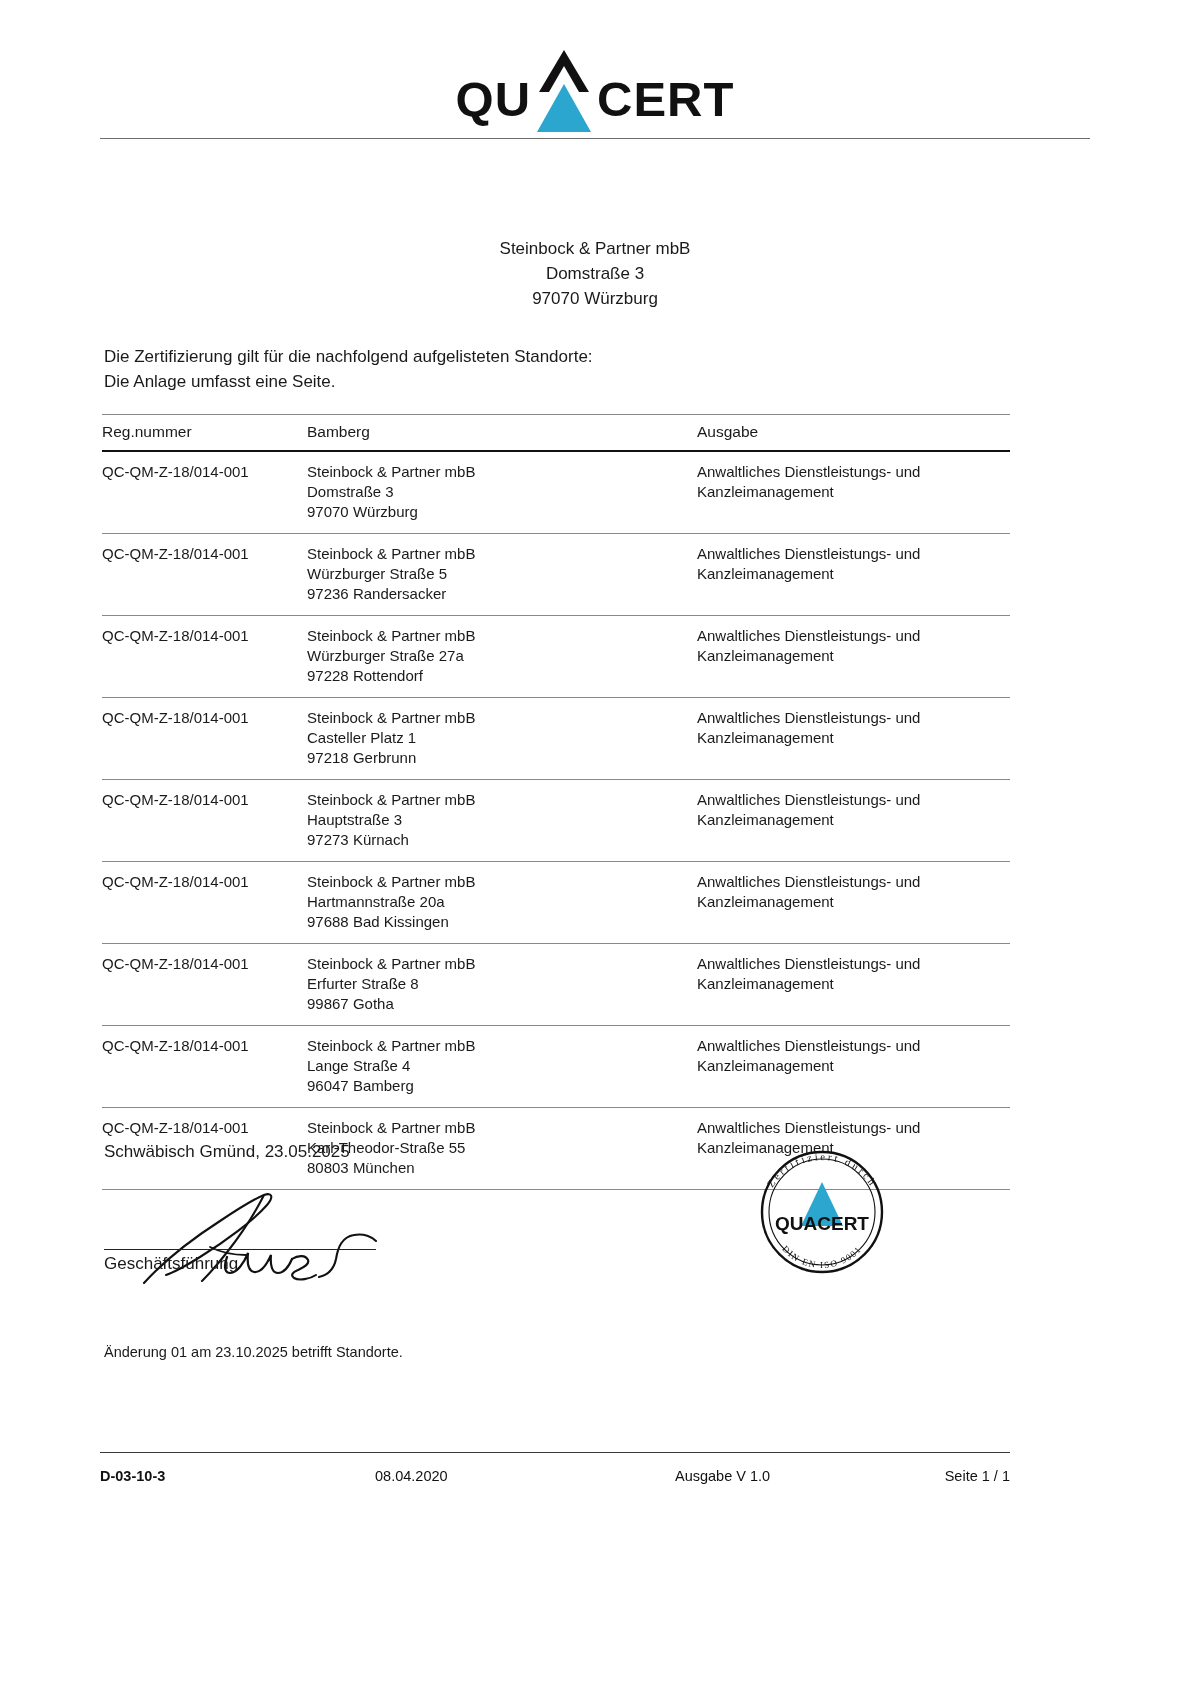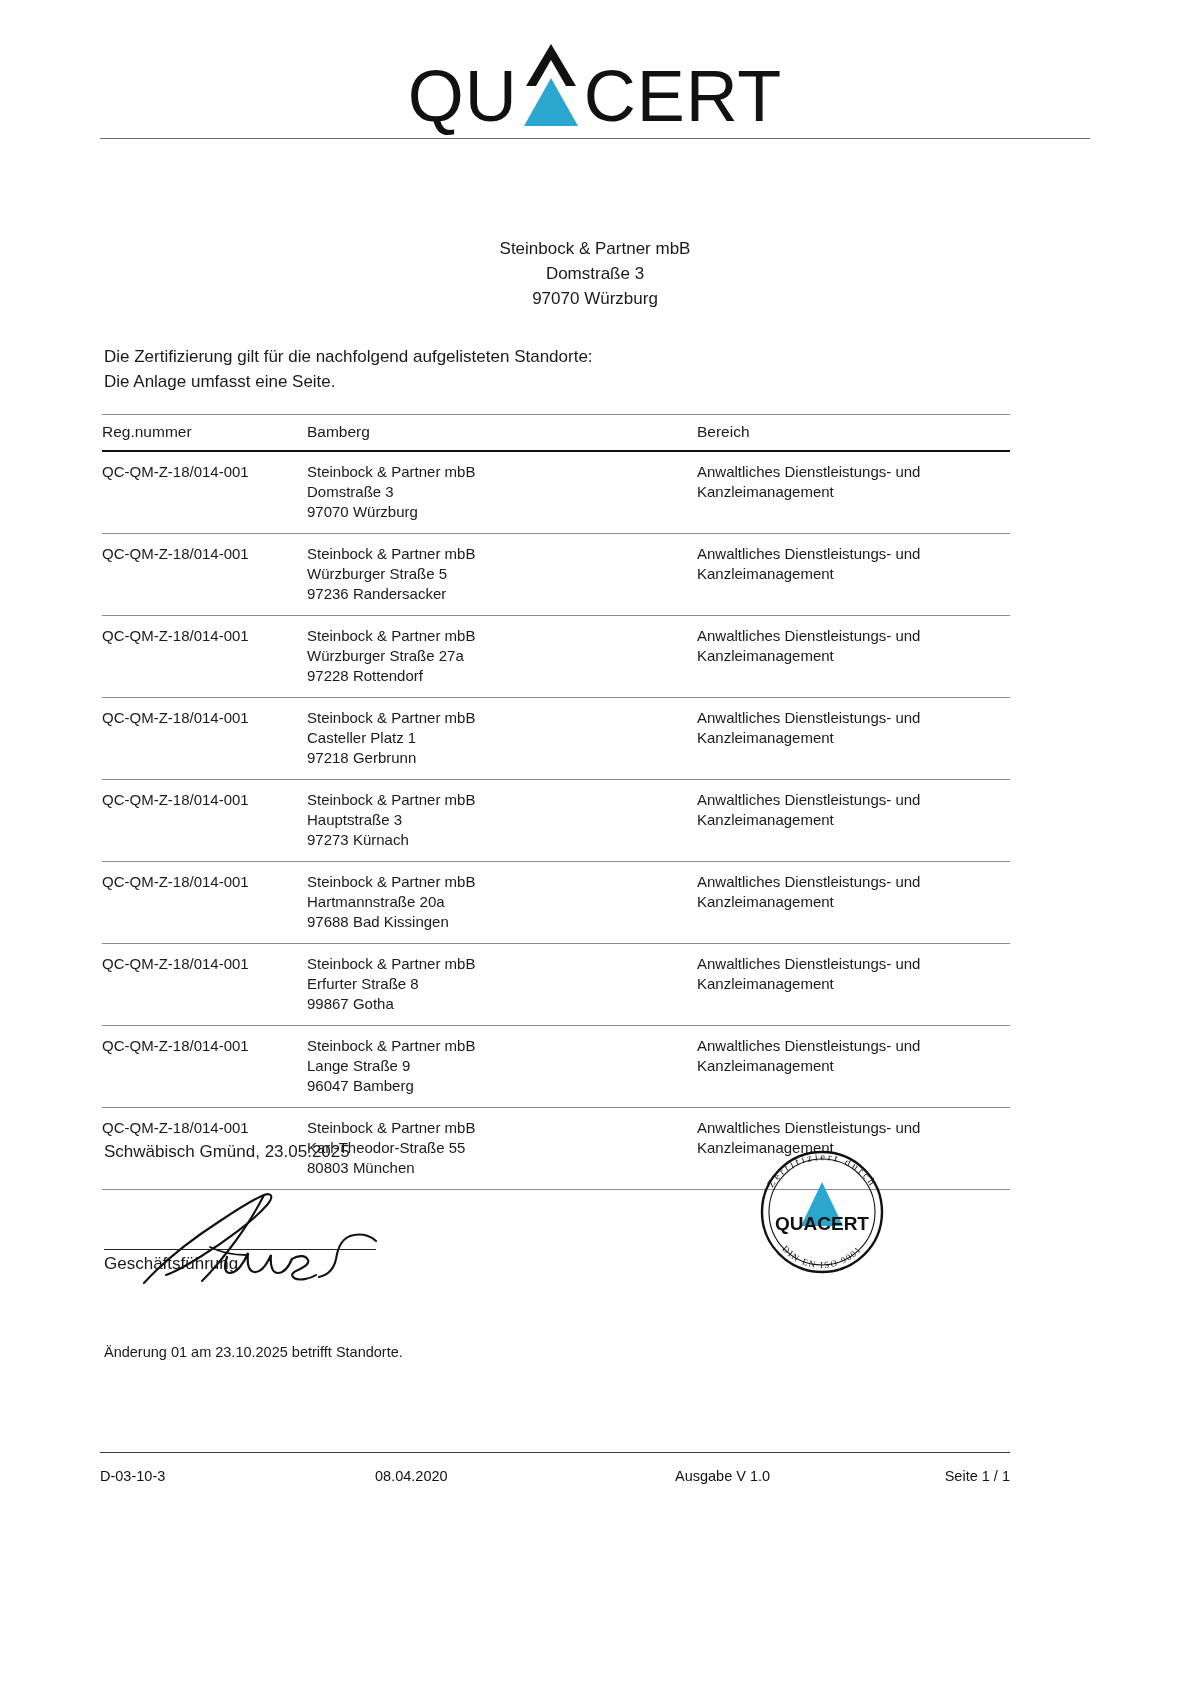--- a/index.html
+++ b/index.html
@@ -36,10 +36,10 @@
   .logo {
     position: relative;
     display: flex;
-    align-items: flex-start;
+    align-items: center;
     font-family: "Liberation Sans", sans-serif;
-    font-weight: normal;
-    font-size: 72px;
+    font-weight: bold;
+    font-size: 49px;
     letter-spacing: 1px;
     line-height: 1;
     color: #111111;

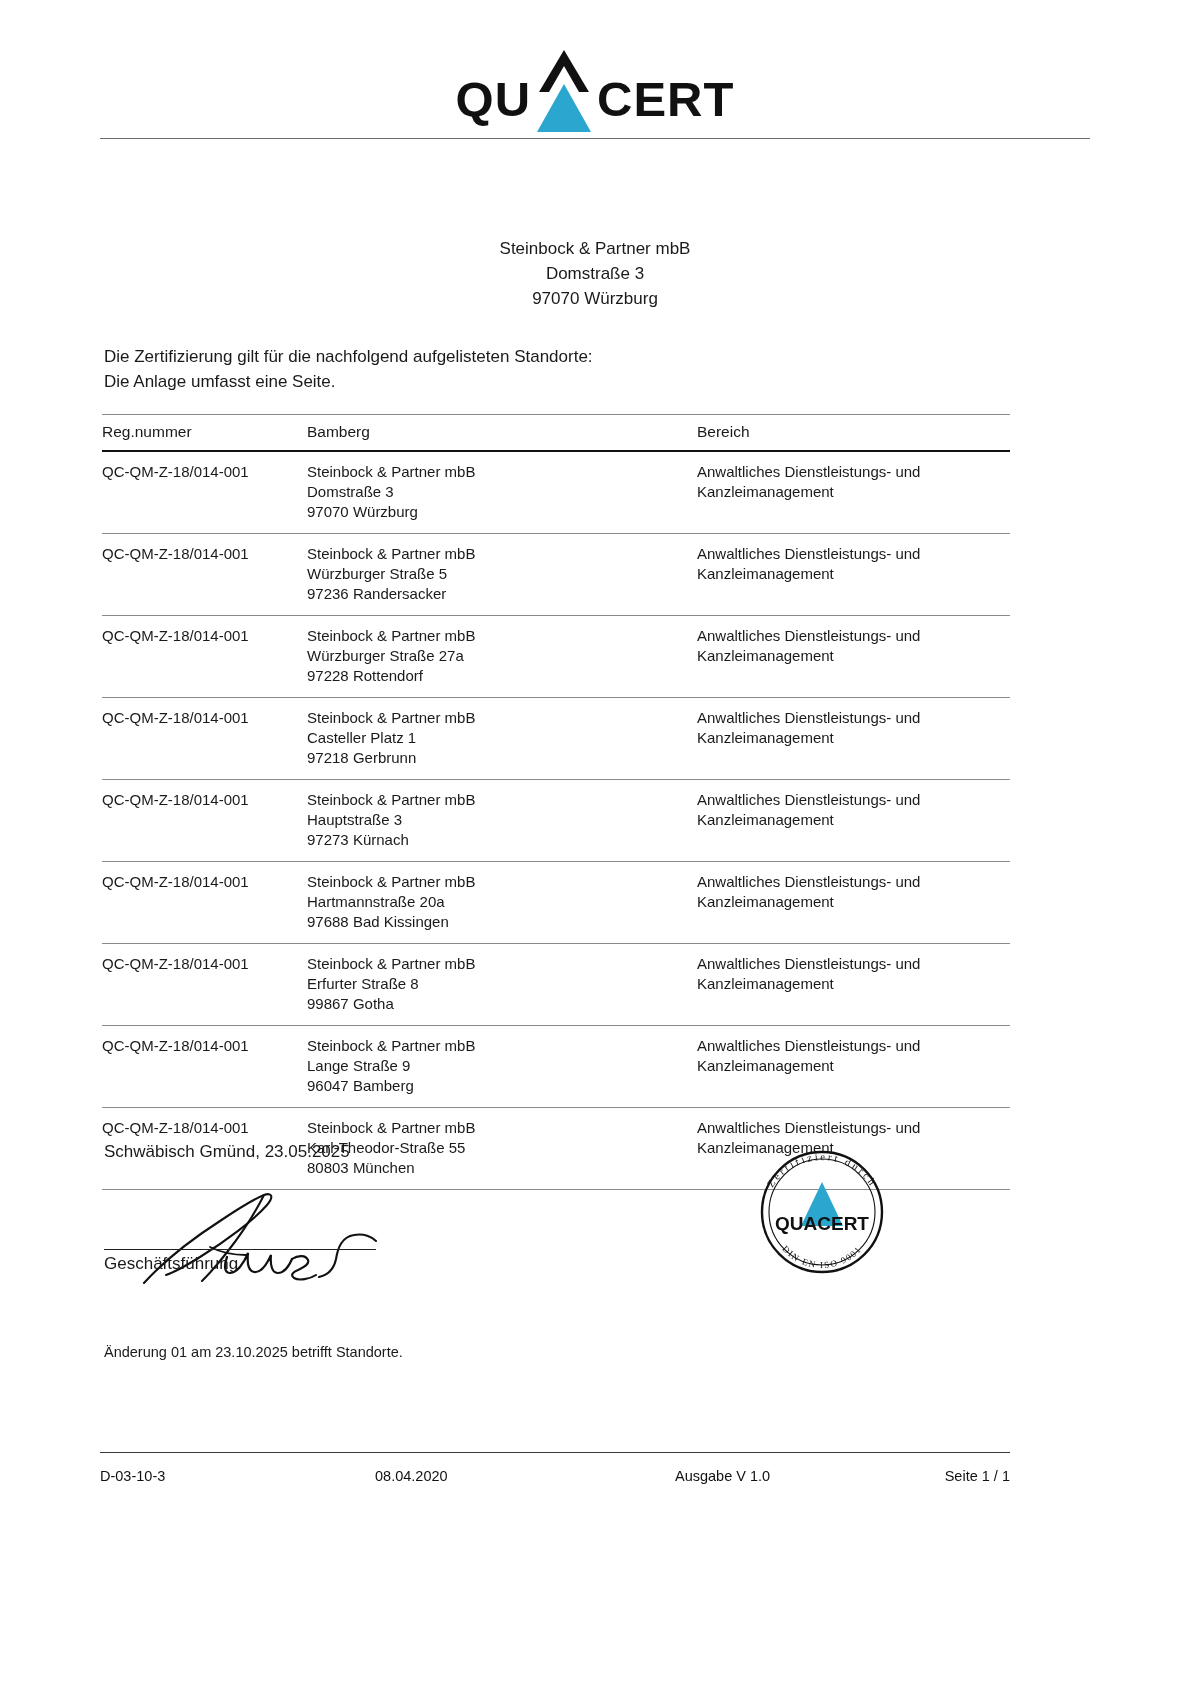--- a/index.html
+++ b/index.html
@@ -278,7 +278,7 @@
       <tr>
         <th class="col-reg">Reg.nummer</th>
         <th class="col-adr">Bamberg</th>
-        <th class="col-ber">Bereich</th>
+        <th class="col-ber">Ausgabe</th>
       </tr>
     </thead>
     <tbody>

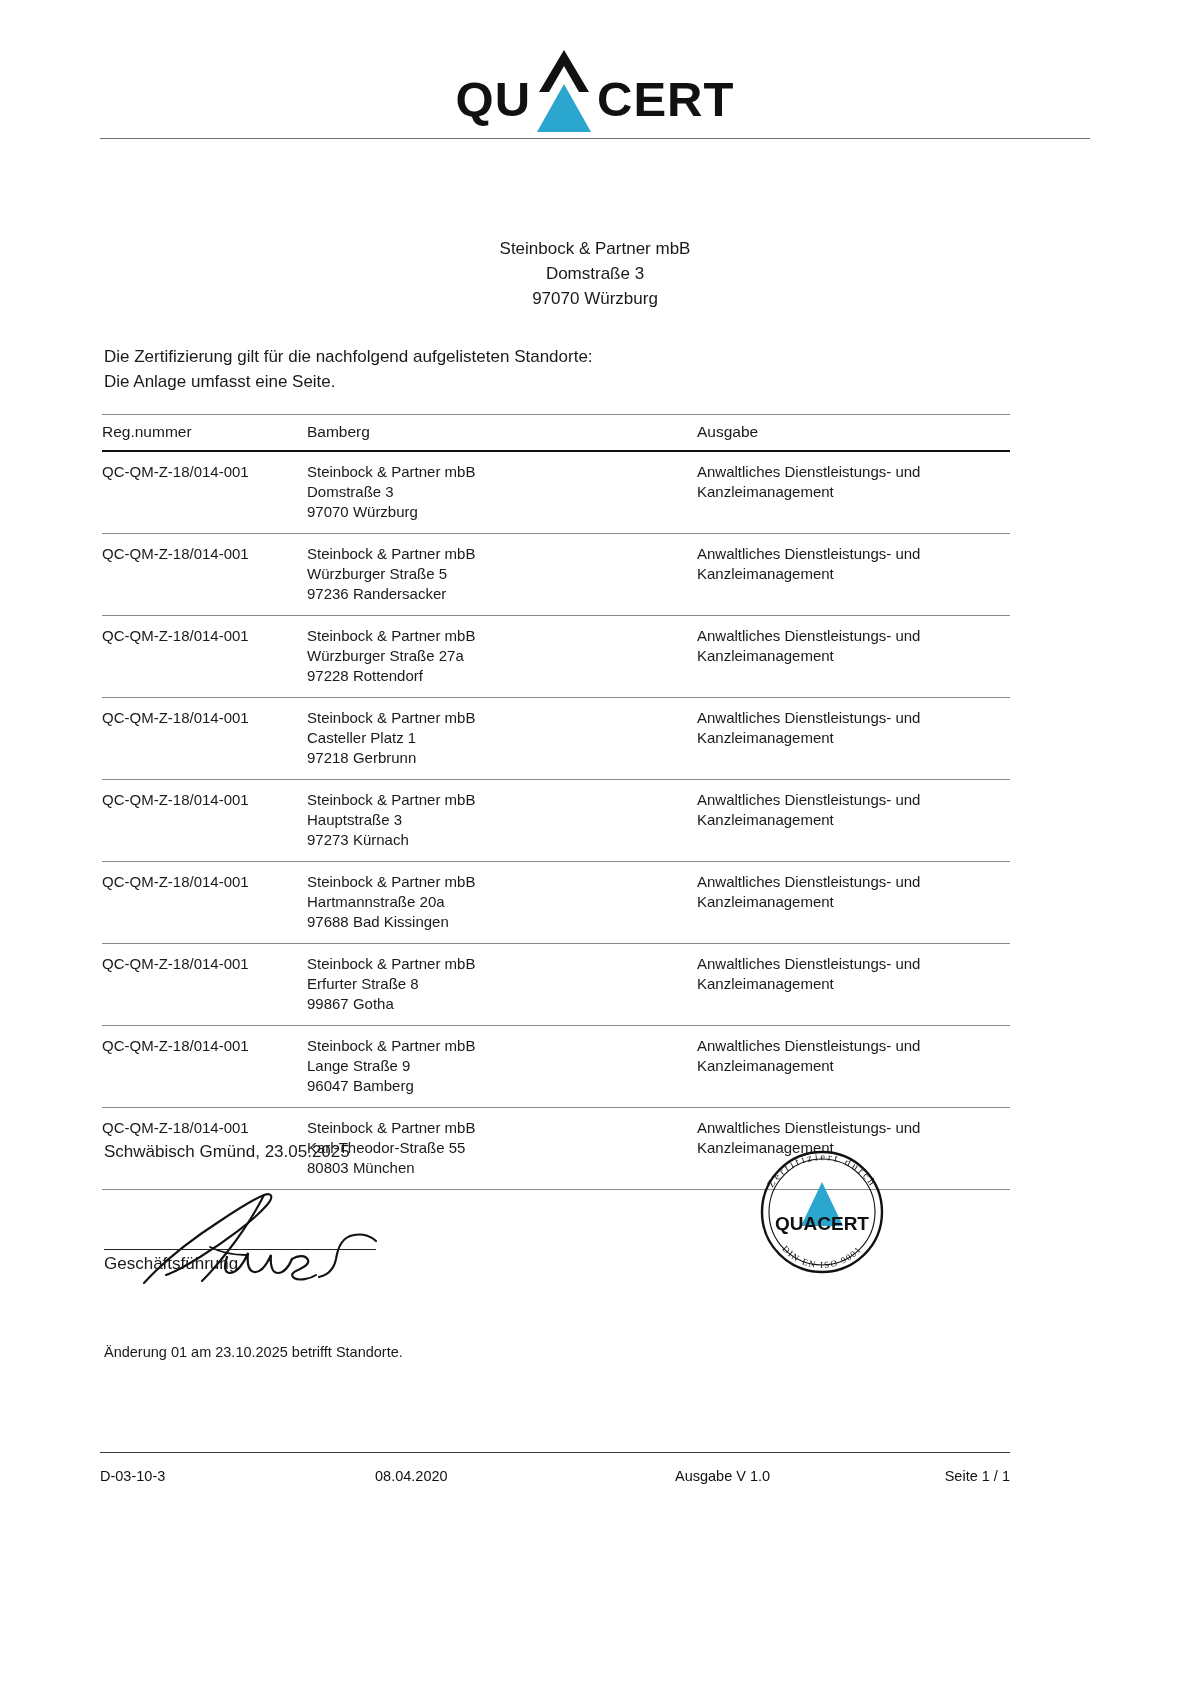--- a/index.html
+++ b/index.html
@@ -370,7 +370,7 @@
         <td>QC-QM-Z-18/014-001</td>
         <td class="cell-lines">
           <div>Steinbock &amp; Partner mbB</div>
-          <div>Lange Straße 9</div>
+          <div>Lange Straße 4</div>
           <div>96047 Bamberg</div>
         </td>
         <td class="cell-lines">

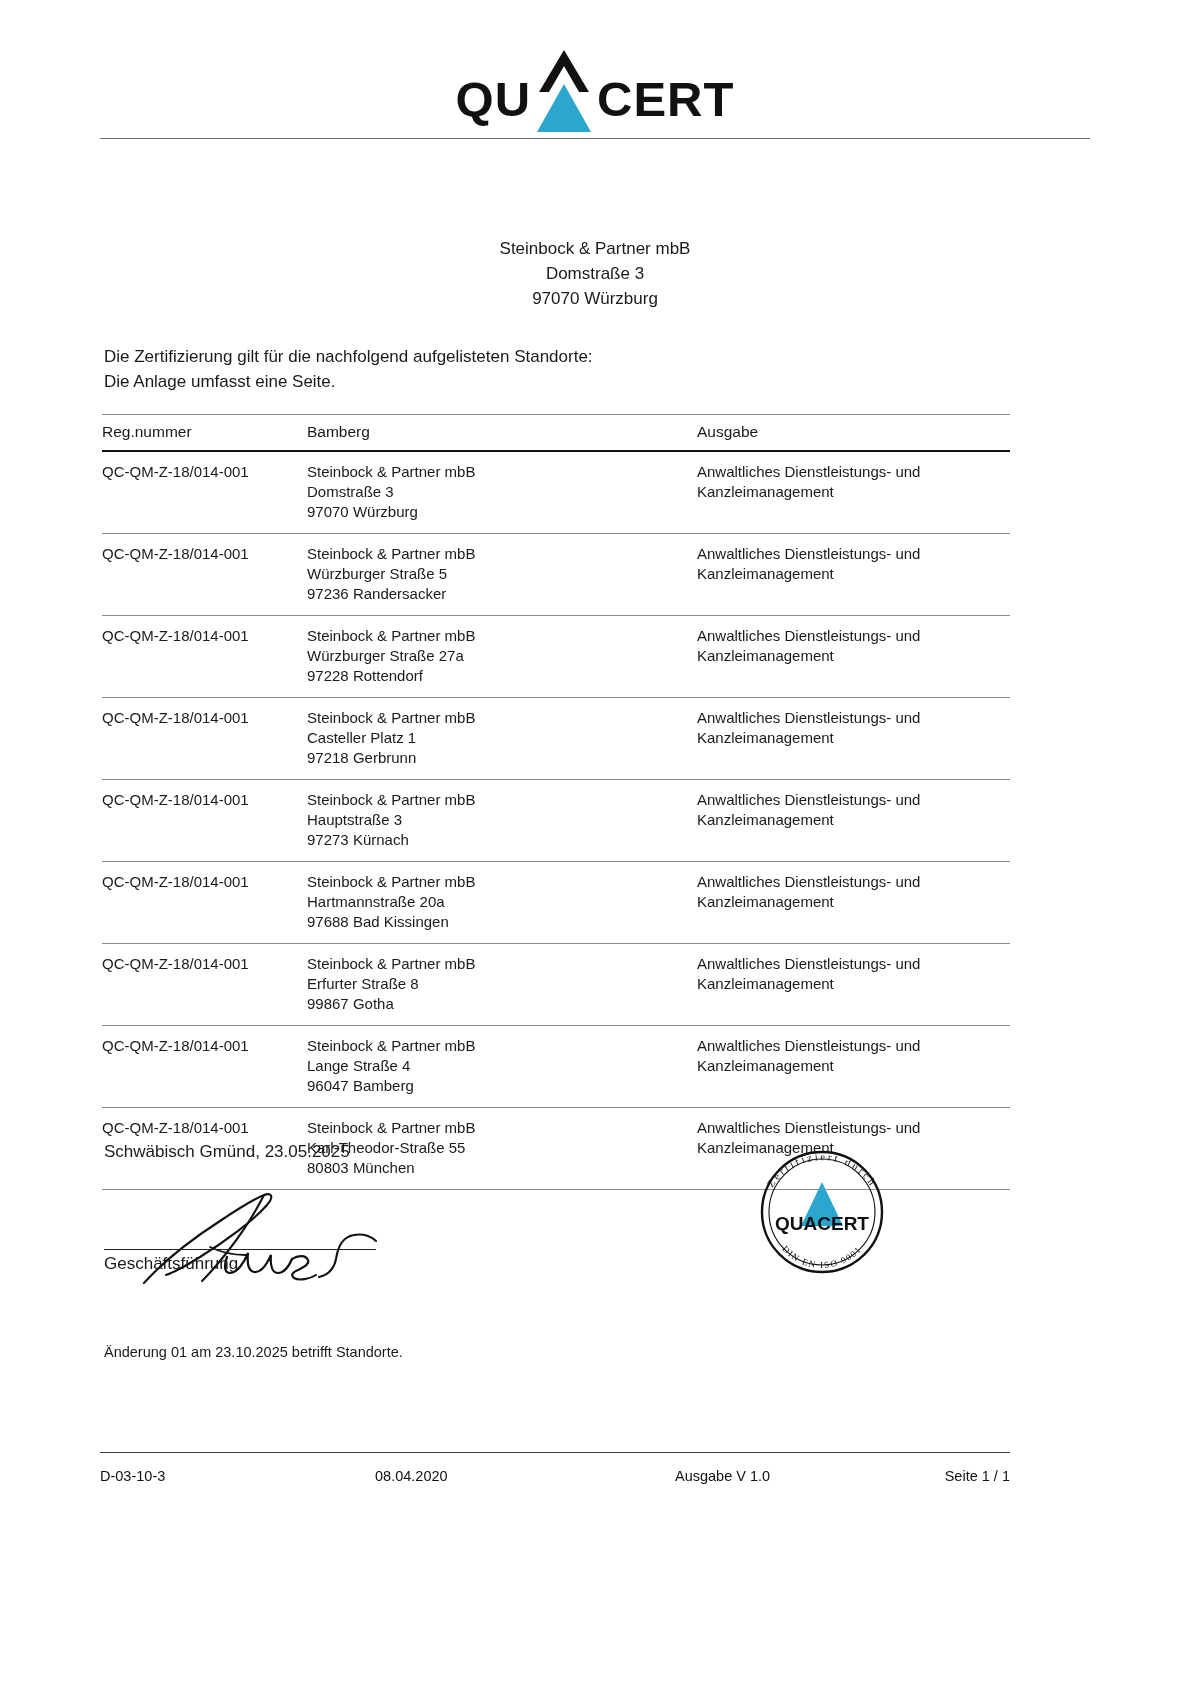--- a/index.html
+++ b/index.html
@@ -237,7 +237,7 @@
     font-size: 14.5px;
     color: #111111;
   }
-  .footer .f1 { width: 275px; font-weight: normal; }
+  .footer .f1 { width: 275px; font-weight: bold; }
   .footer .f2 { width: 300px; }
   .footer .f3 { width: 205px; }
   .footer .f4 { flex: 1; text-align: right; }

